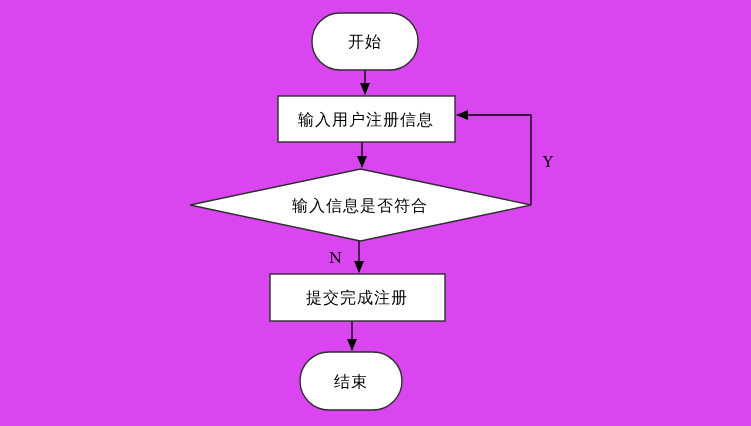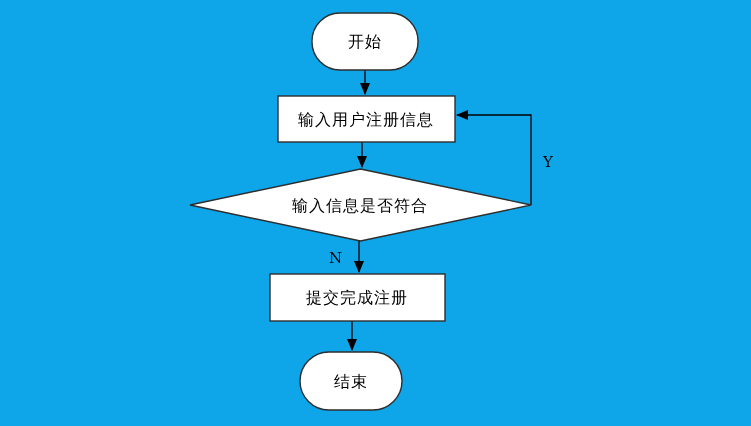--- a/index.html
+++ b/index.html
@@ -11,7 +11,7 @@
     position: relative;
     width: 751px;
     height: 426px;
-    background: #0ea5e9;
+    background: #d946ef;
     overflow: hidden;
   }
   svg {

